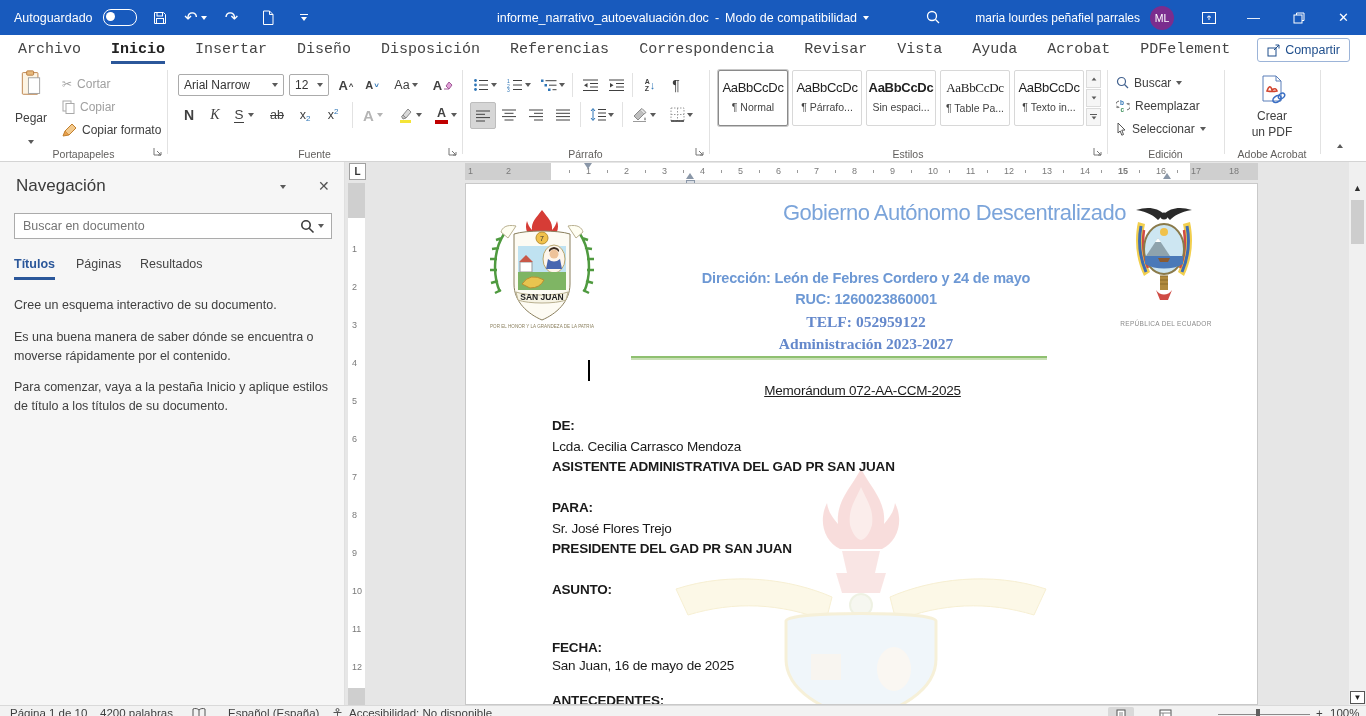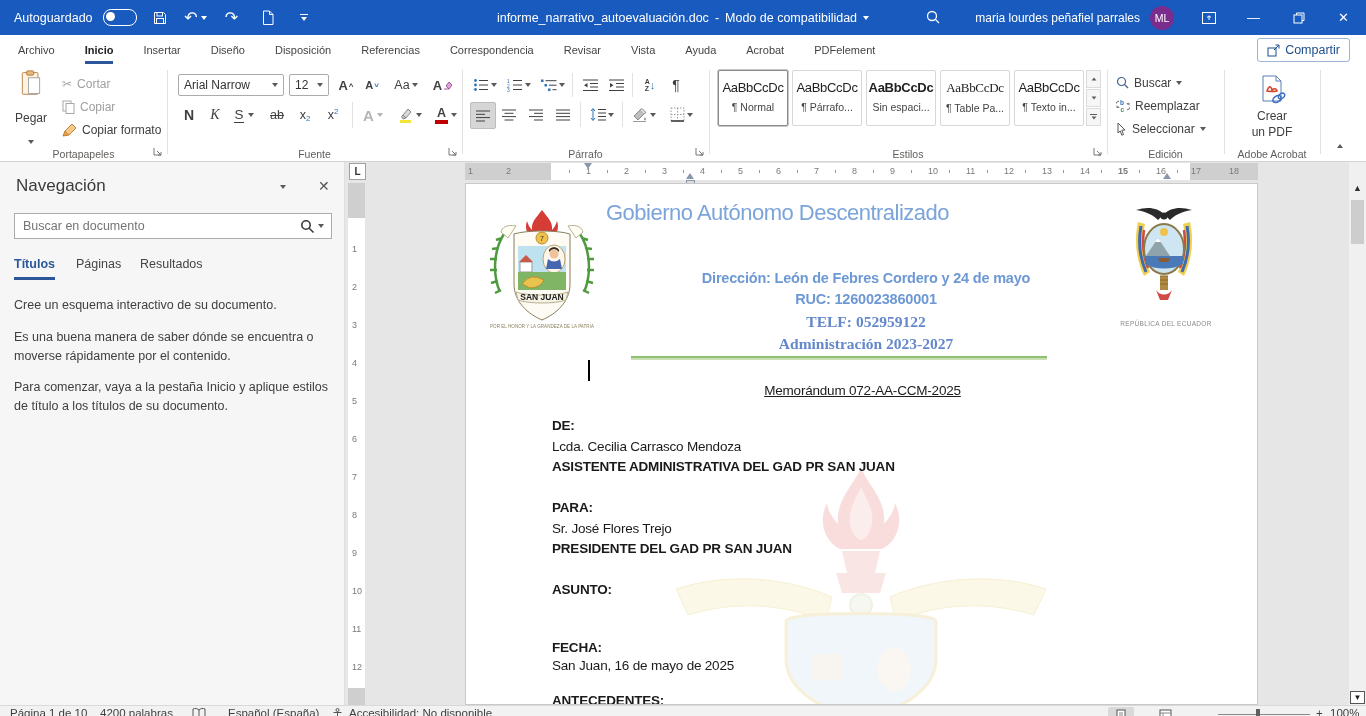--- a/index.html
+++ b/index.html
@@ -23,7 +23,7 @@
   .winbtn{width:45px;height:35px;display:flex;align-items:center;justify-content:center;color:#fff;font-size:13px;}
   
   #tabsrow{position:absolute;left:0;top:35px;width:1366px;height:29px;background:#fff;display:flex;align-items:center;gap:26px;padding-left:16px;box-sizing:border-box;}
-  .rtab{font-size:11px;color:#444;padding:0 2px;height:29px;display:flex;align-items:center;position:relative;}
+  .rtab{font-size:15px;color:#444;padding:0 2px;height:29px;display:flex;align-items:center;position:relative;font-family:Liberation Mono, monospace;}
   .rtab.active{color:#222;font-weight:bold;}
   .rtab.active::after{content:"";position:absolute;left:2px;right:2px;bottom:0;height:3px;background:#2B579A;}
   #share-btn{position:absolute;right:16px;top:38px;height:22px;border:1px solid #9cb4d8;border-radius:3px;display:flex;align-items:center;gap:5px;padding:0 9px;color:#1f4e8c;font-size:12.5px;background:#fff;}

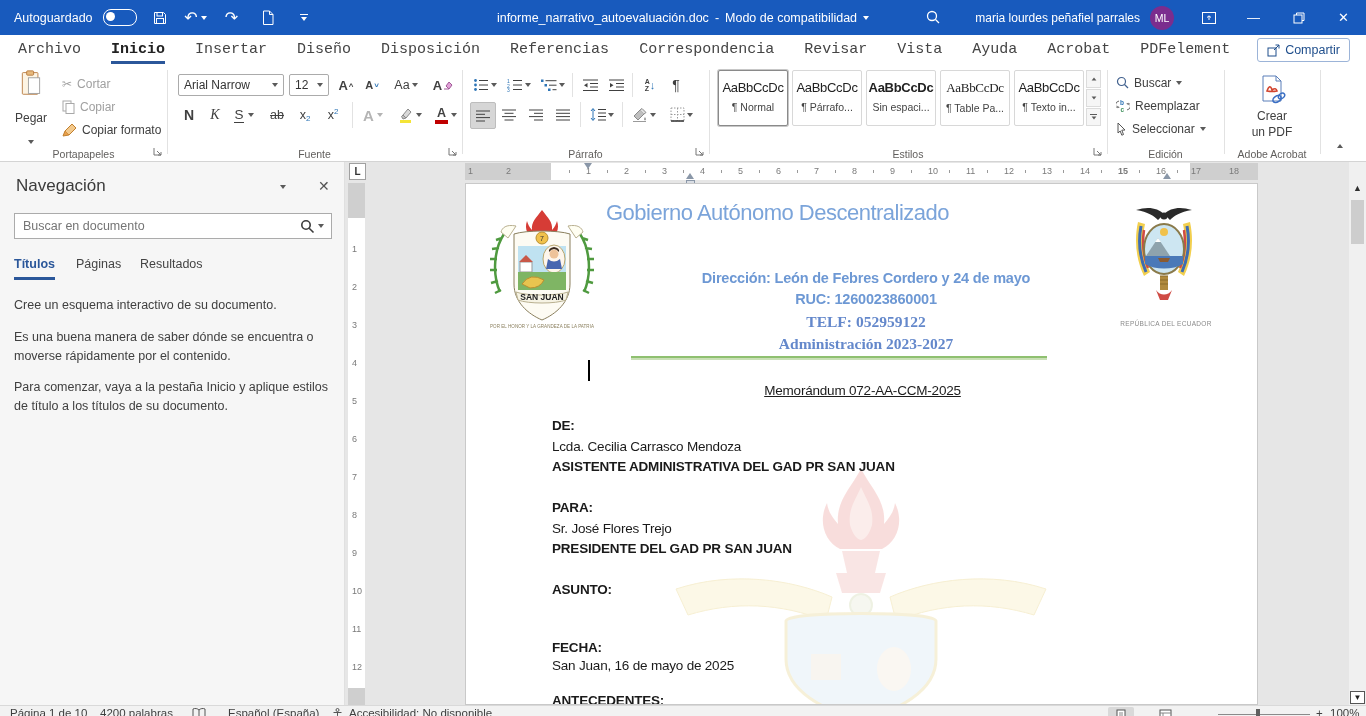--- a/index.html
+++ b/index.html
@@ -72,7 +72,7 @@
   #vruler .vwhite{position:absolute;left:0;top:35px;width:17px;height:470px;background:#fff;}
   
   #page{position:absolute;left:120px;top:21px;width:793px;height:522px;background:#fff;border:1px solid #c9c9c9;box-sizing:border-box;overflow:hidden;}
-  .h1b{position:absolute;left:140px;width:520px;text-align:left;font-size:22px;color:#7BA4DA;letter-spacing:-0.5px;white-space:nowrap;}
+  .h1b{position:absolute;left:140px;width:520px;text-align:right;font-size:22px;color:#7BA4DA;letter-spacing:-0.5px;white-space:nowrap;}
   .h2b{position:absolute;left:140px;width:520px;text-align:center;font-size:14.5px;font-weight:bold;color:#6D98D4;letter-spacing:-0.2px;white-space:nowrap;}
   .h3s{position:absolute;left:140px;width:520px;text-align:center;font-family:"Liberation Serif","DejaVu Serif",serif;font-size:15.5px;font-weight:bold;color:#6488CB;white-space:nowrap;}
   #green-line{position:absolute;left:165px;top:172px;width:416px;height:4px;background:linear-gradient(#8FC070 0 60%,#c9e0b6 60% 100%);}

